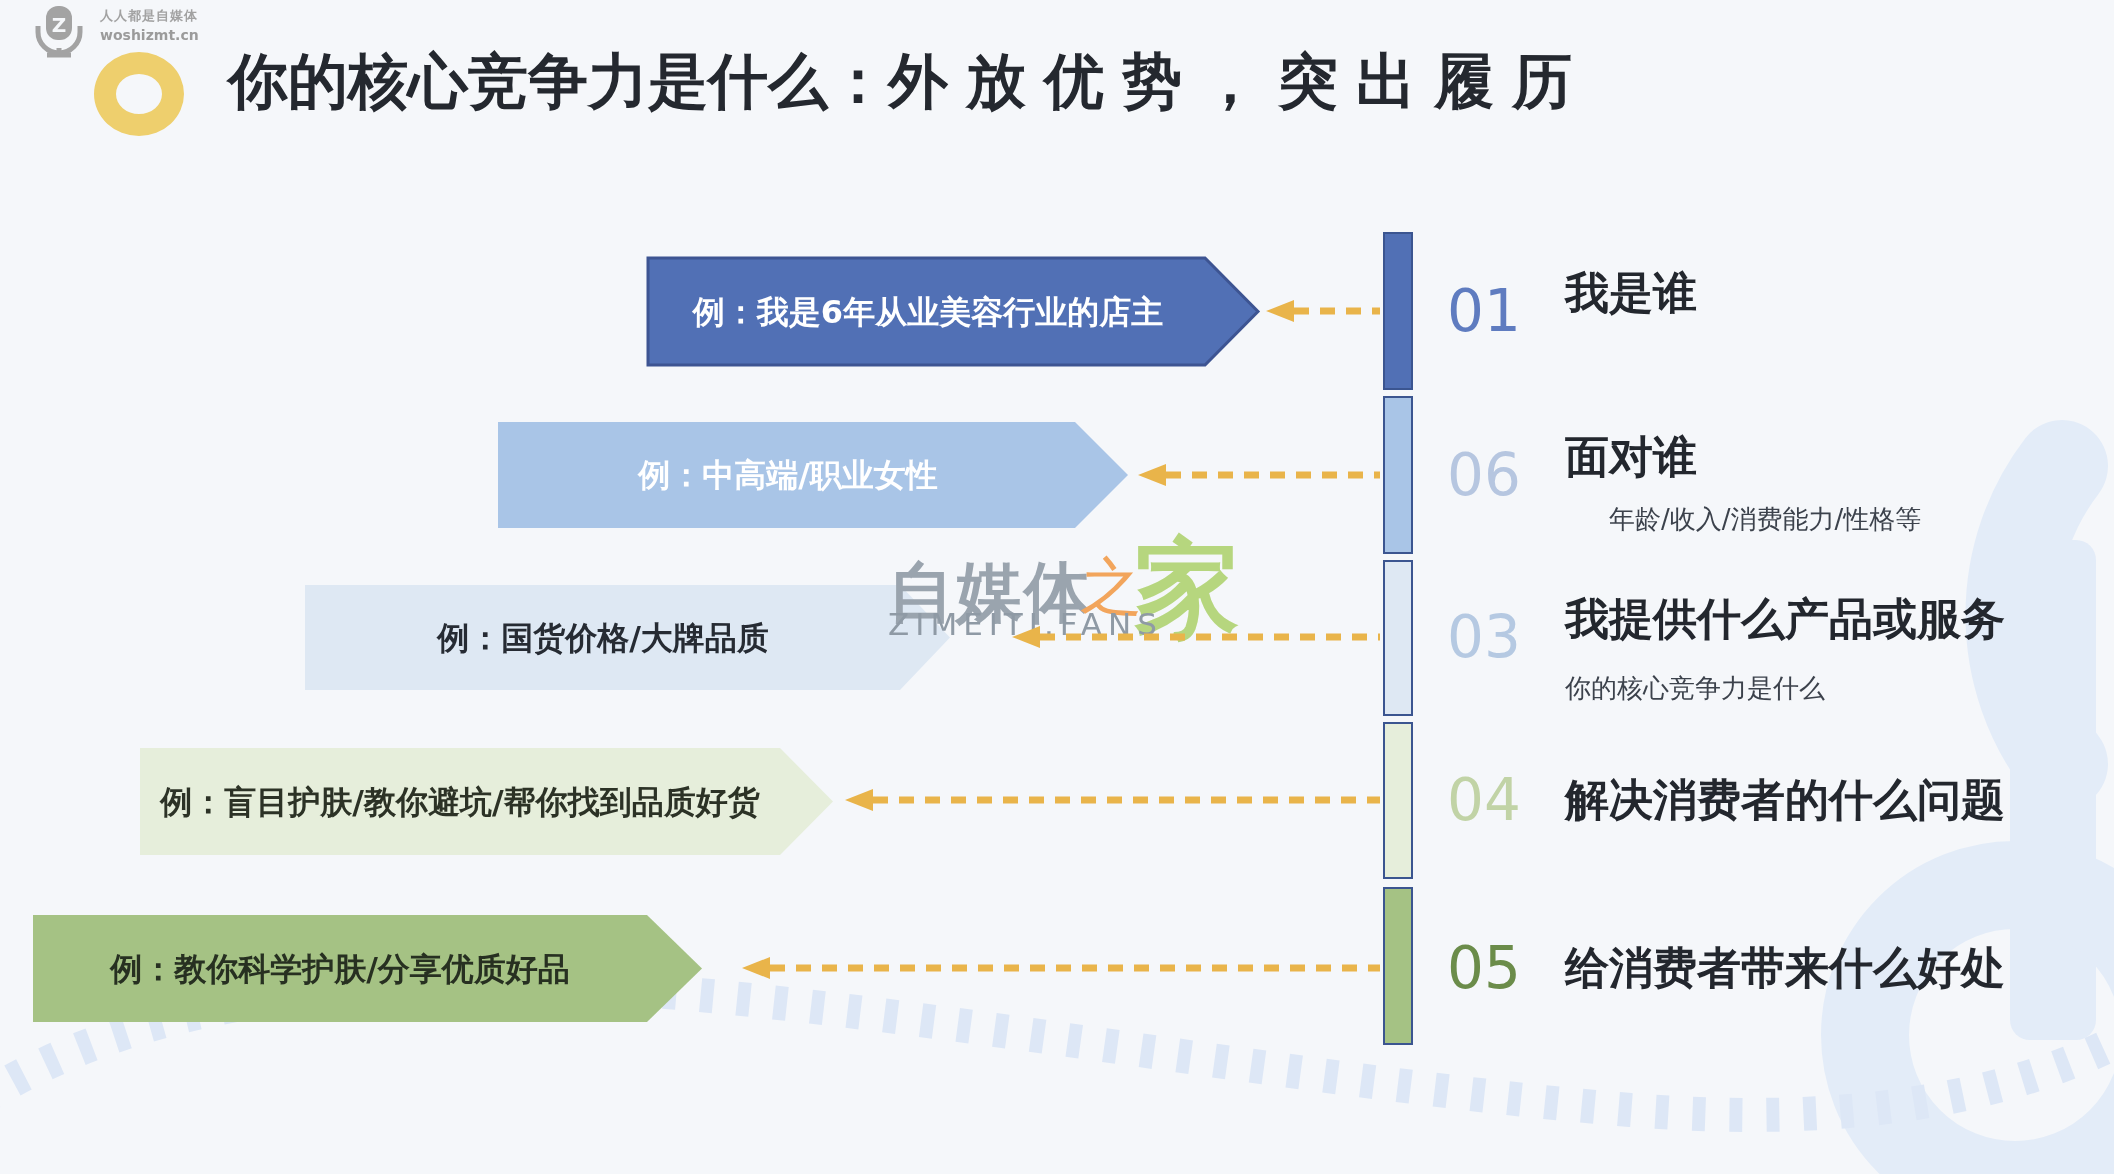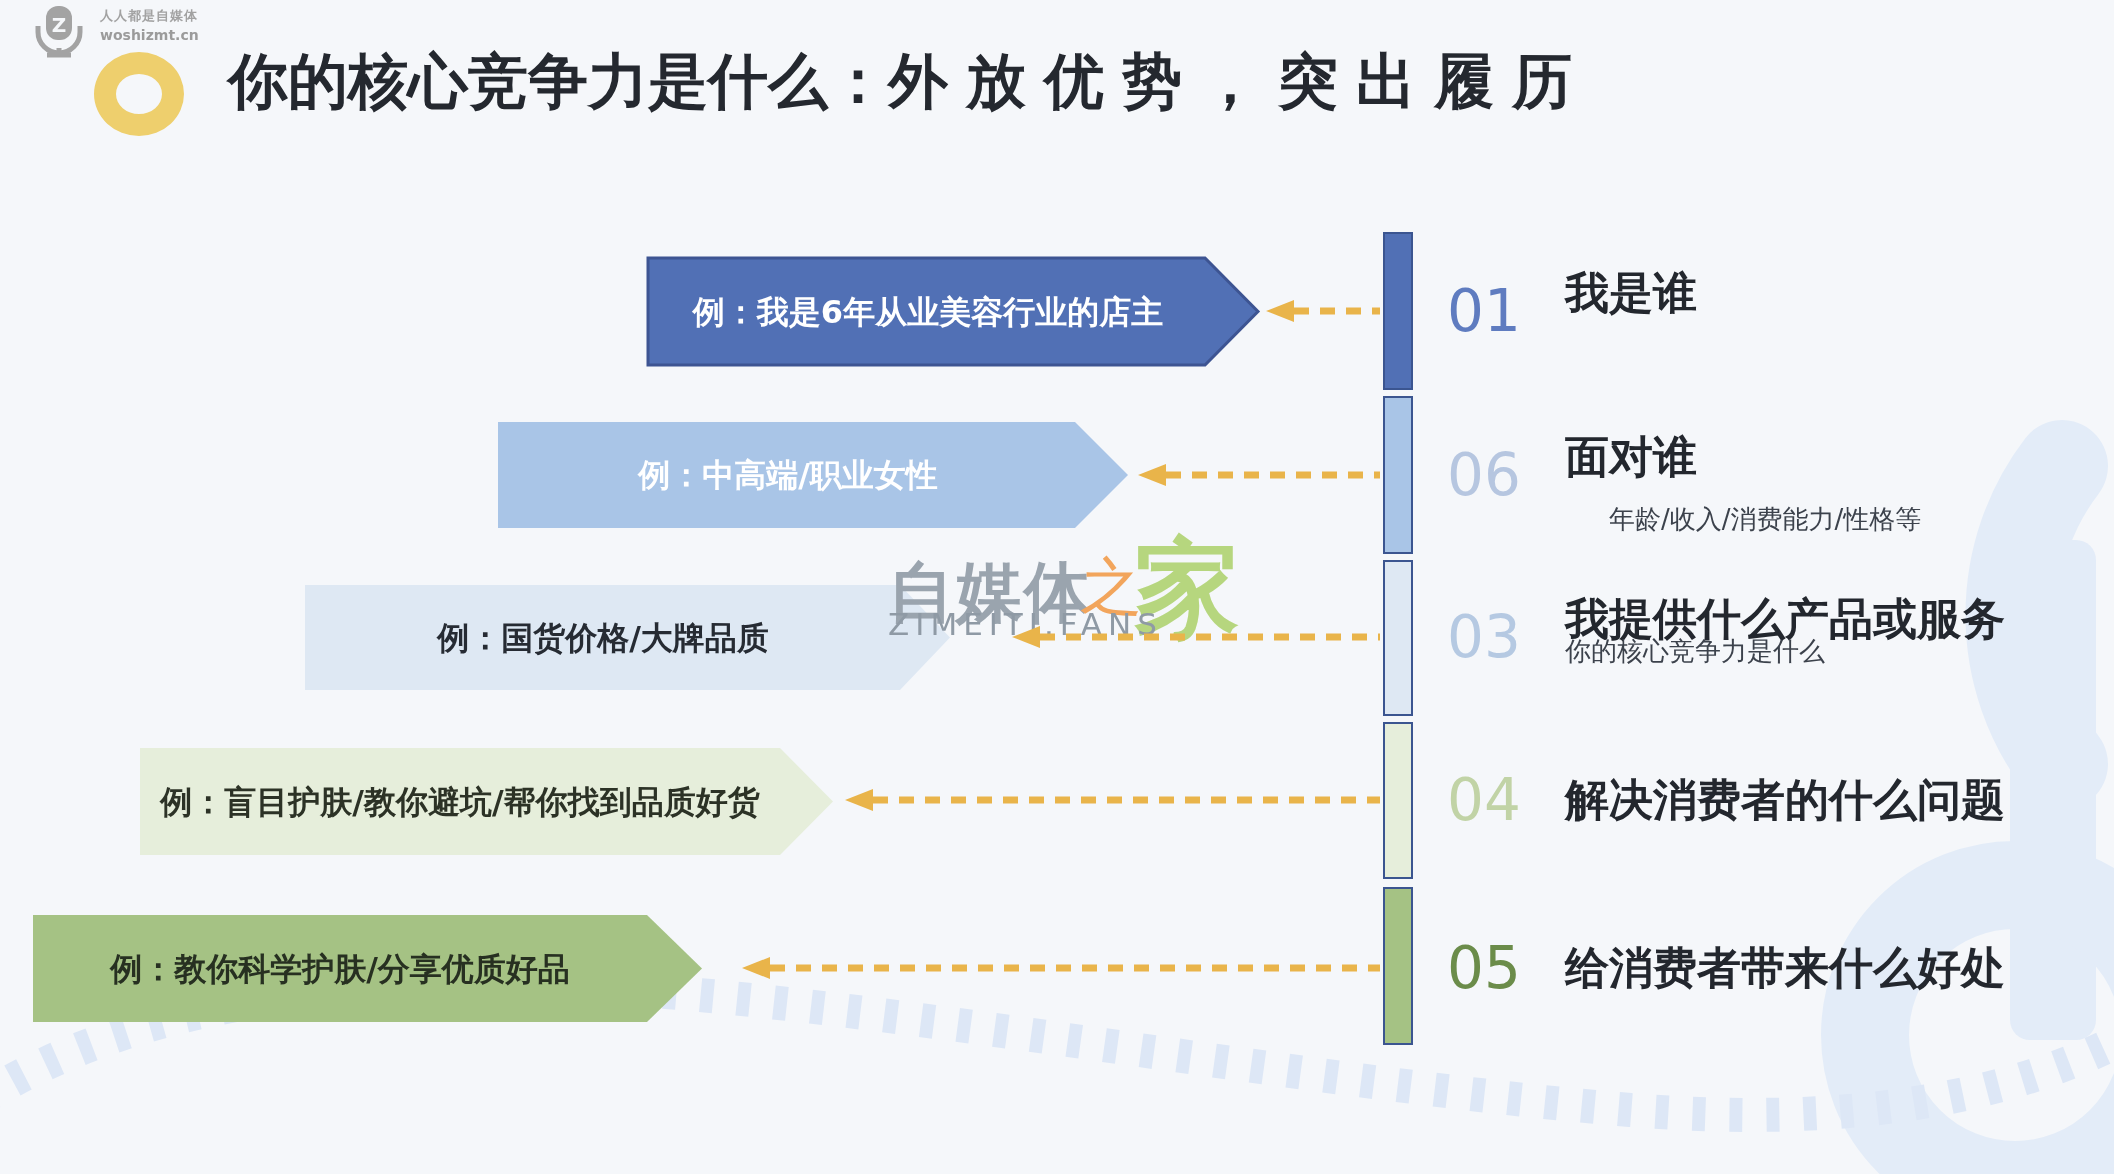--- a/index.html
+++ b/index.html
@@ -121,7 +121,7 @@
 
   <div class="abs num" style="top:599px;color:#b5c9e2;">03</div>
   <div class="abs row-title" style="top:593px;">我提供什么产品或服务</div>
-  <div class="abs row-sub" style="top:633px;font-family:Liberation Mono, monospace;">你的核心竞争力是什么</div>
+  <div class="abs row-sub" style="top:668px;">你的核心竞争力是什么</div>
 
   <div class="abs num" style="top:762px;color:#c1d3a6;">04</div>
   <div class="abs row-title" style="top:774px;">解决消费者的什么问题</div>

